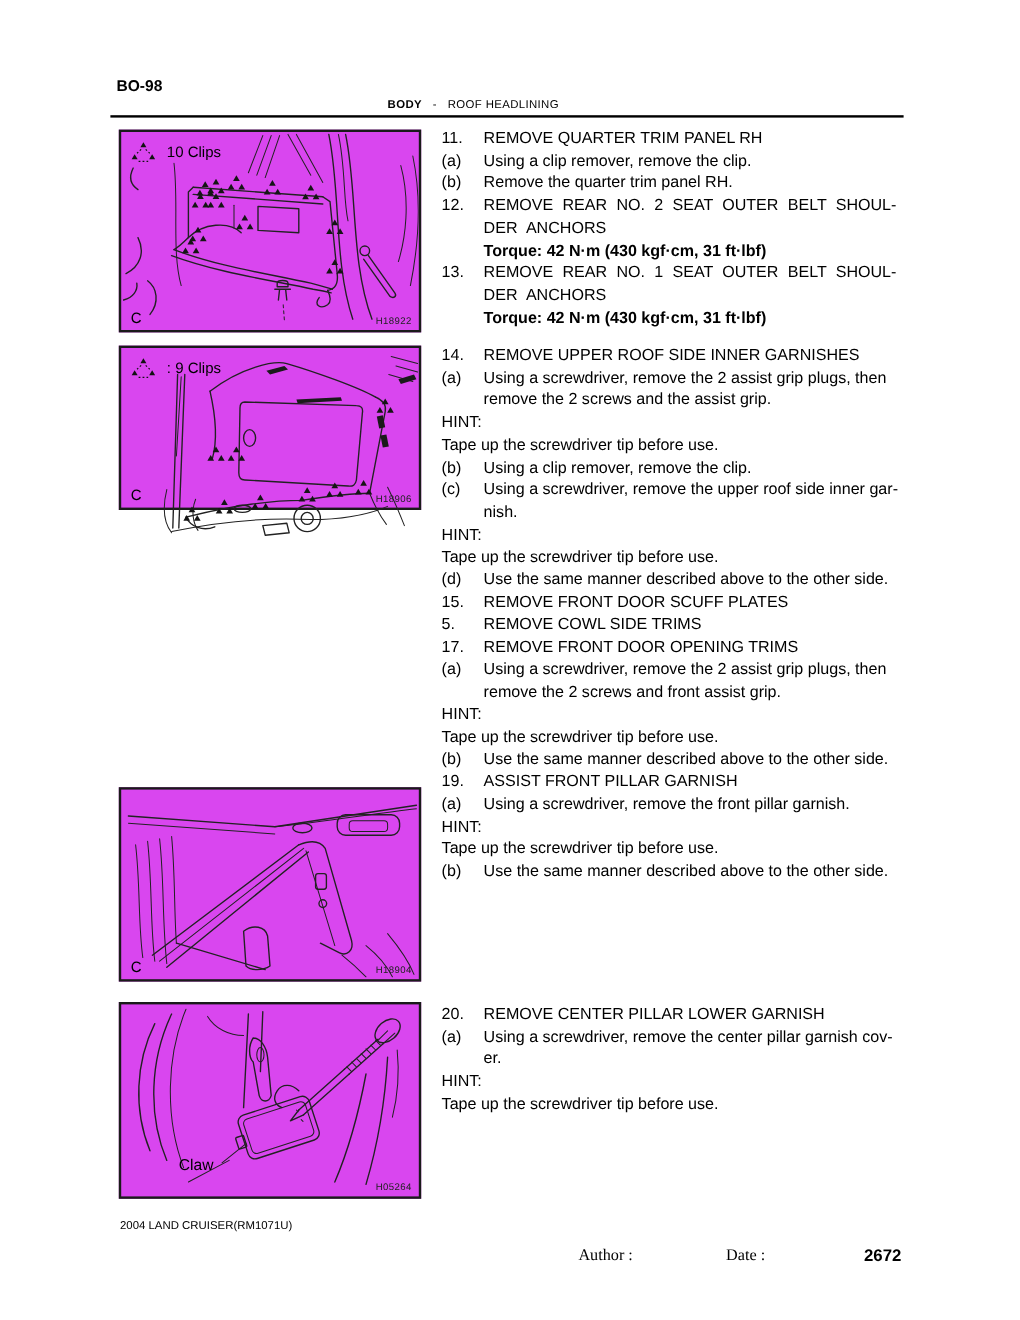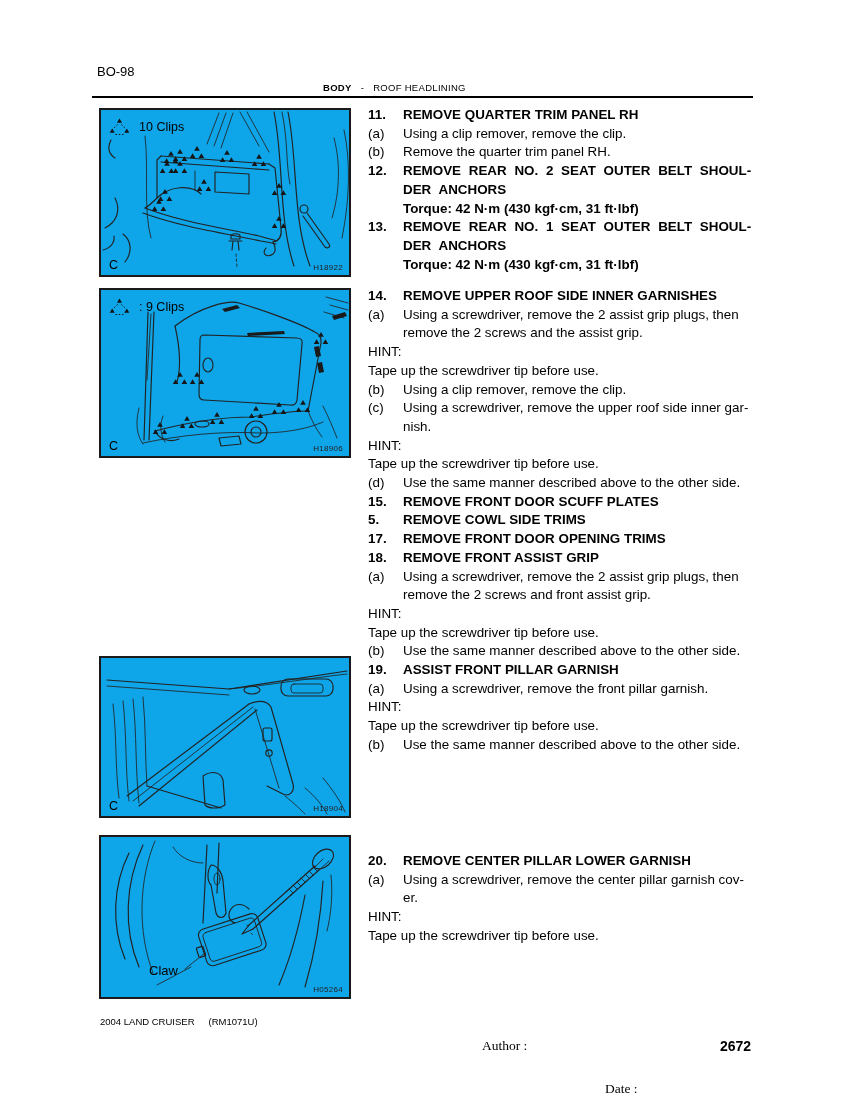--- a/index.html
+++ b/index.html
@@ -7,7 +7,7 @@
         font-family:"Liberation Sans",sans-serif;color:#000;overflow:hidden;}
 
   
-  #bo-code{position:absolute;left:97px;top:64px;font-size:13px;font-weight:normal;}
+  #bo-code{position:absolute;left:97px;top:64px;font-size:13px;font-weight:bold;}
   #header-center{position:absolute;left:323px;top:82px;font-size:9.5px;letter-spacing:.3px;}
   #header-center .sec{font-weight:bold;}
   #header-center .sep{margin:0 9px;}

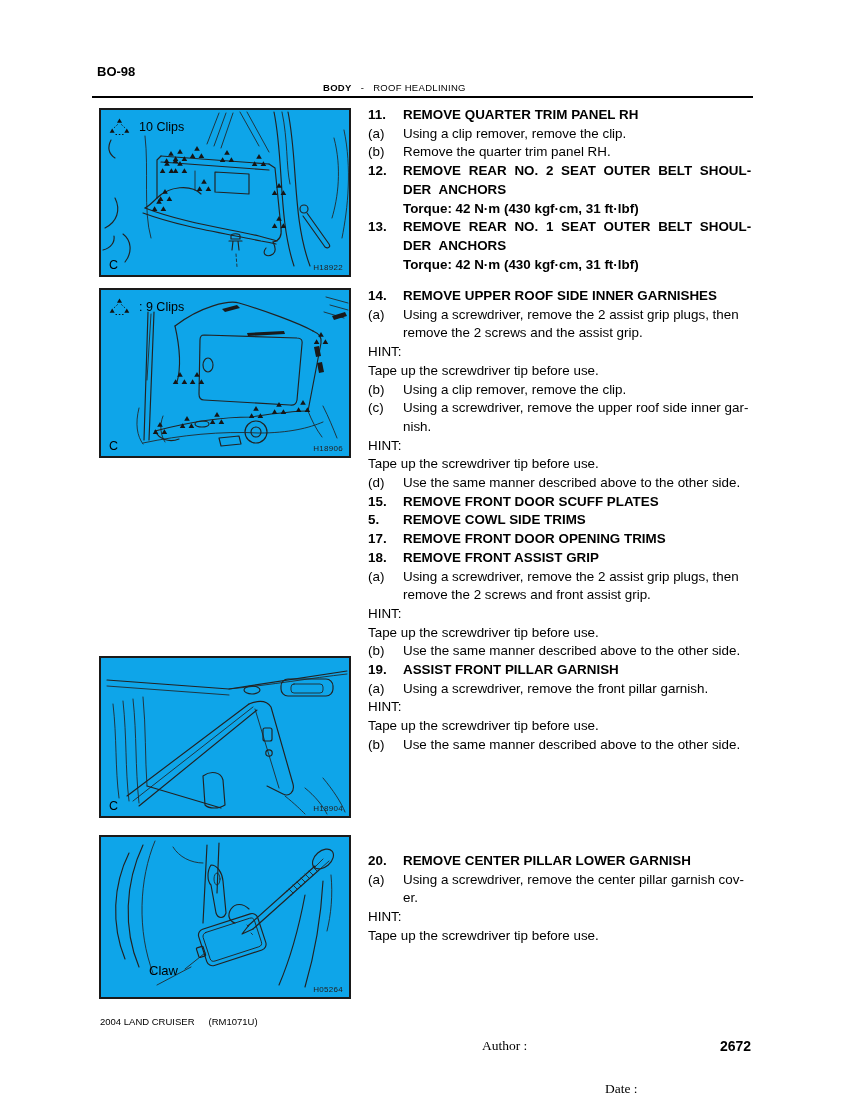--- a/index.html
+++ b/index.html
@@ -37,7 +37,7 @@
   .row{display:flex;align-items:flex-start;}
   .row .num{flex:0 0 35px;width:35px;}
   .row .txt{flex:1;white-space:pre-line;}
-  .row.step{font-weight:bold;}
+  .row.step{font-weight:normal;}
   .row.torque .txt{font-weight:bold;}
   .txt.j{word-spacing:4px;}
 

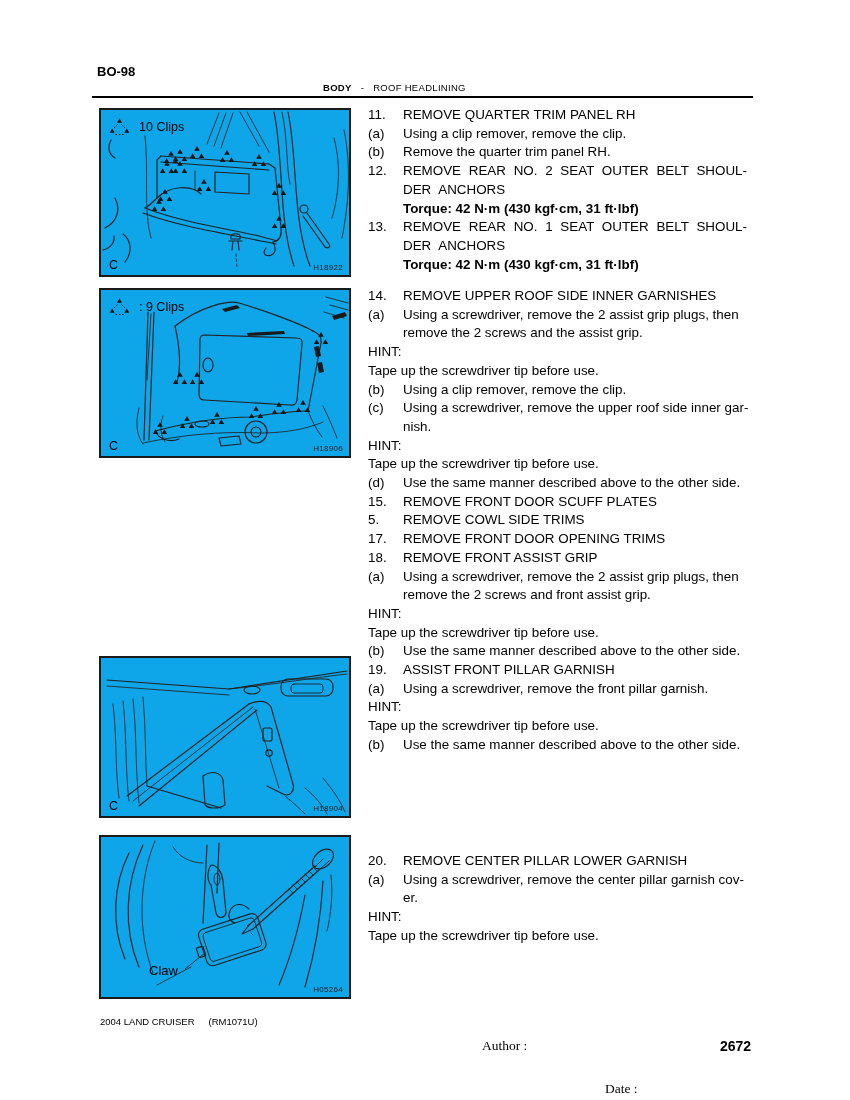--- a/index.html
+++ b/index.html
@@ -14,7 +14,7 @@
   #header-rule{position:absolute;left:92px;top:96px;width:661px;height:2px;background:#000;}
 
   
-  .fig{position:absolute;left:99px;width:252px;border:2px solid #1a1a1a;background:#0ea5e9;box-sizing:border-box;}
+  .fig{position:absolute;left:99px;width:252px;border:2px solid #1a1a1a;background:#d946ef;box-sizing:border-box;}
   #fig1{top:108px;height:169px;}
   #fig2{top:288px;height:170px;}
   #fig3{top:656px;height:162px;}

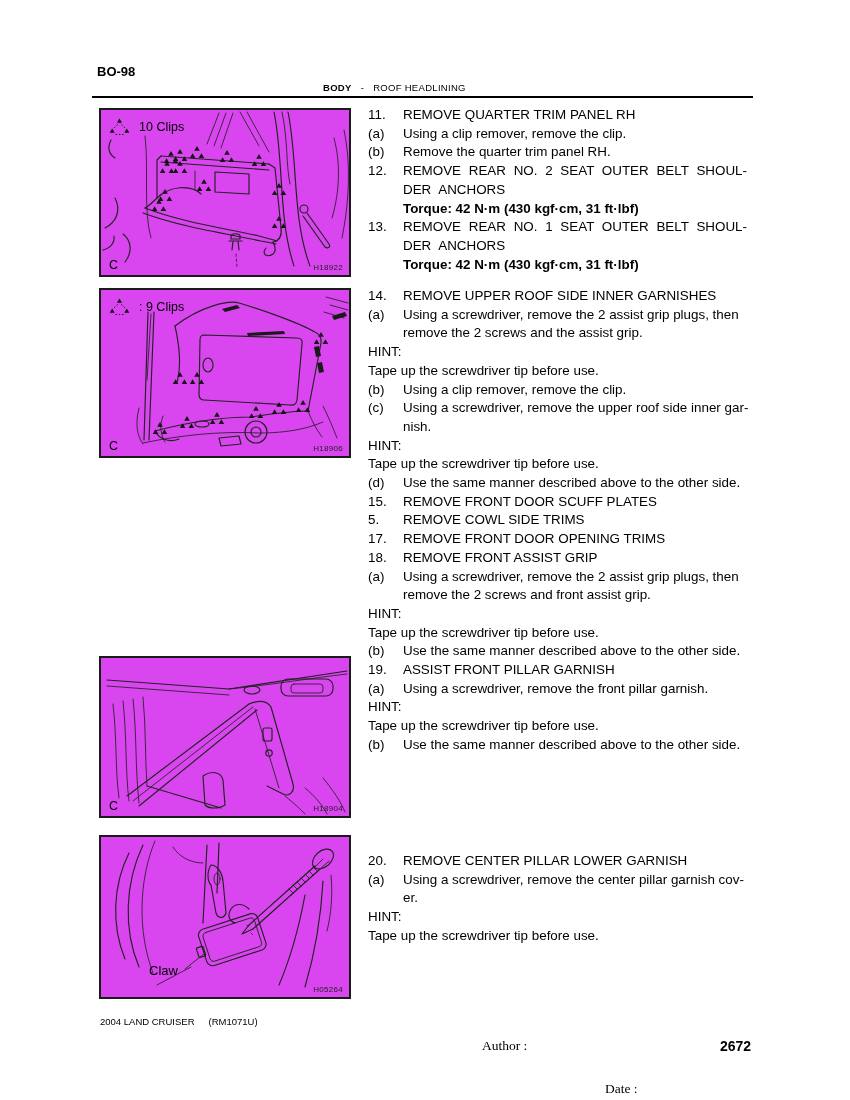--- a/index.html
+++ b/index.html
@@ -16,7 +16,7 @@
   
   .fig{position:absolute;left:99px;width:252px;border:2px solid #1a1a1a;background:#d946ef;box-sizing:border-box;}
   #fig1{top:108px;height:169px;}
-  #fig2{top:288px;height:170px;}
+  #fig2{top:288px;height:137px;}
   #fig3{top:656px;height:162px;}
   #fig4{top:835px;height:164px;}
   .fig svg.art{position:absolute;left:0;top:0;}

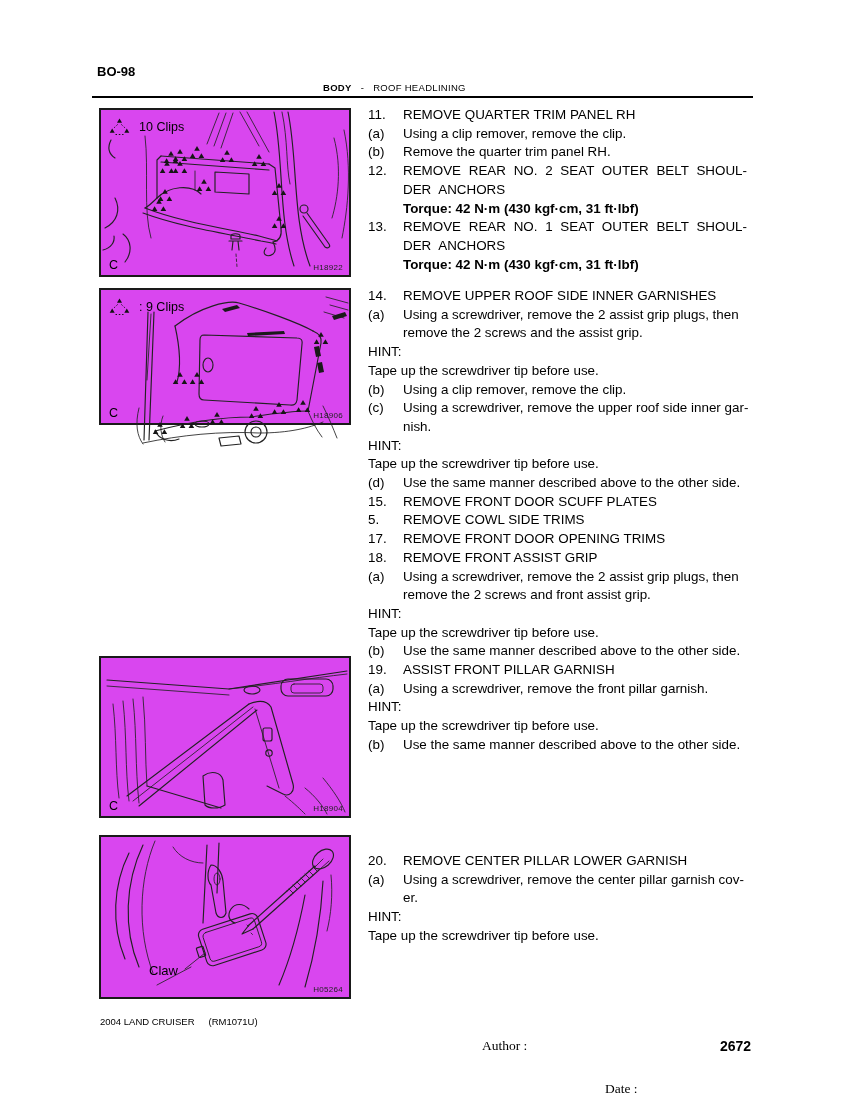--- a/index.html
+++ b/index.html
@@ -315,10 +315,6 @@
         <span class="num">17.</span>
         <span class="txt">REMOVE FRONT DOOR OPENING TRIMS</span>
       </div>
-      <div class="row step">
-        <span class="num">18.</span>
-        <span class="txt">REMOVE FRONT ASSIST GRIP</span>
-      </div>
       <div class="row sub">
         <span class="num">(a)</span>
         <span class="txt">Using a screwdriver, remove the 2 assist grip plugs, then

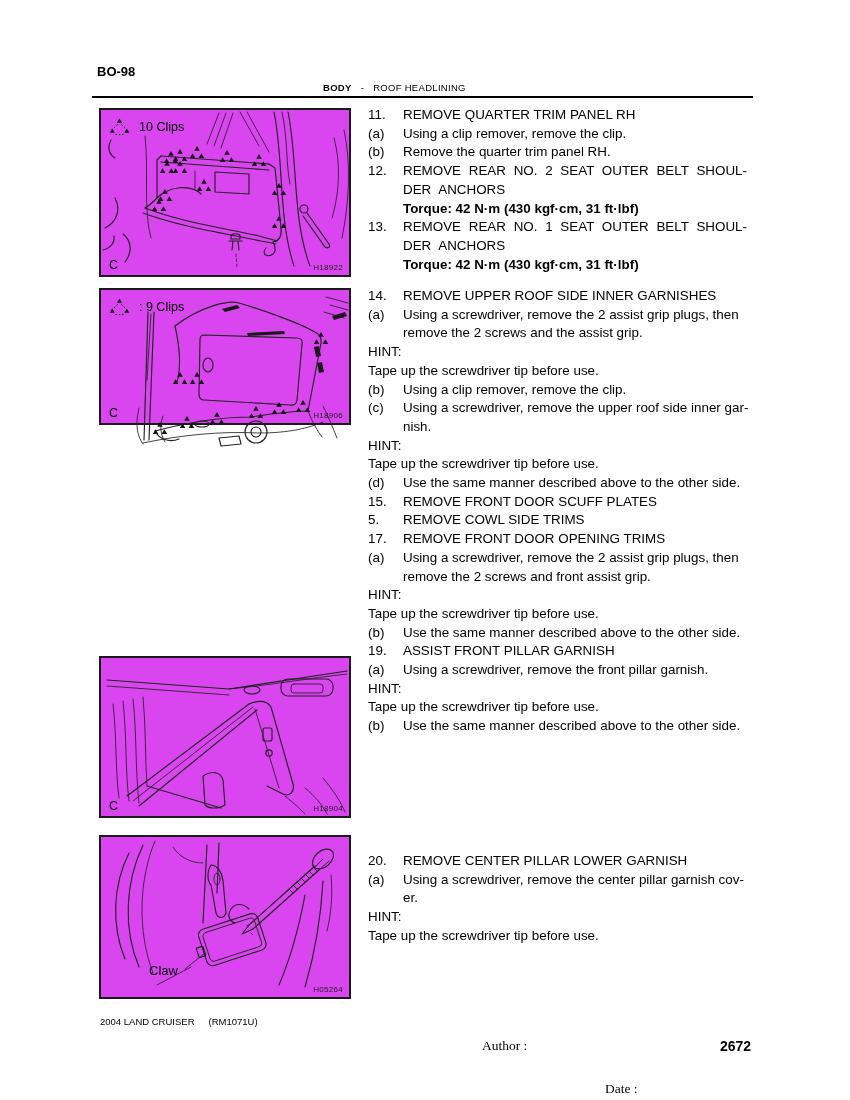--- a/index.html
+++ b/index.html
@@ -33,7 +33,7 @@
   .block{position:absolute;left:368px;width:386px;font-size:13.4px;line-height:18.7px;}
   #block1{top:106px;}
   #block2{top:287px;}
-  #block3{top:836px;margin-top:16px;}
+  #block3{top:836px;}
   .row{display:flex;align-items:flex-start;}
   .row .num{flex:0 0 35px;width:35px;}
   .row .txt{flex:1;white-space:pre-line;}

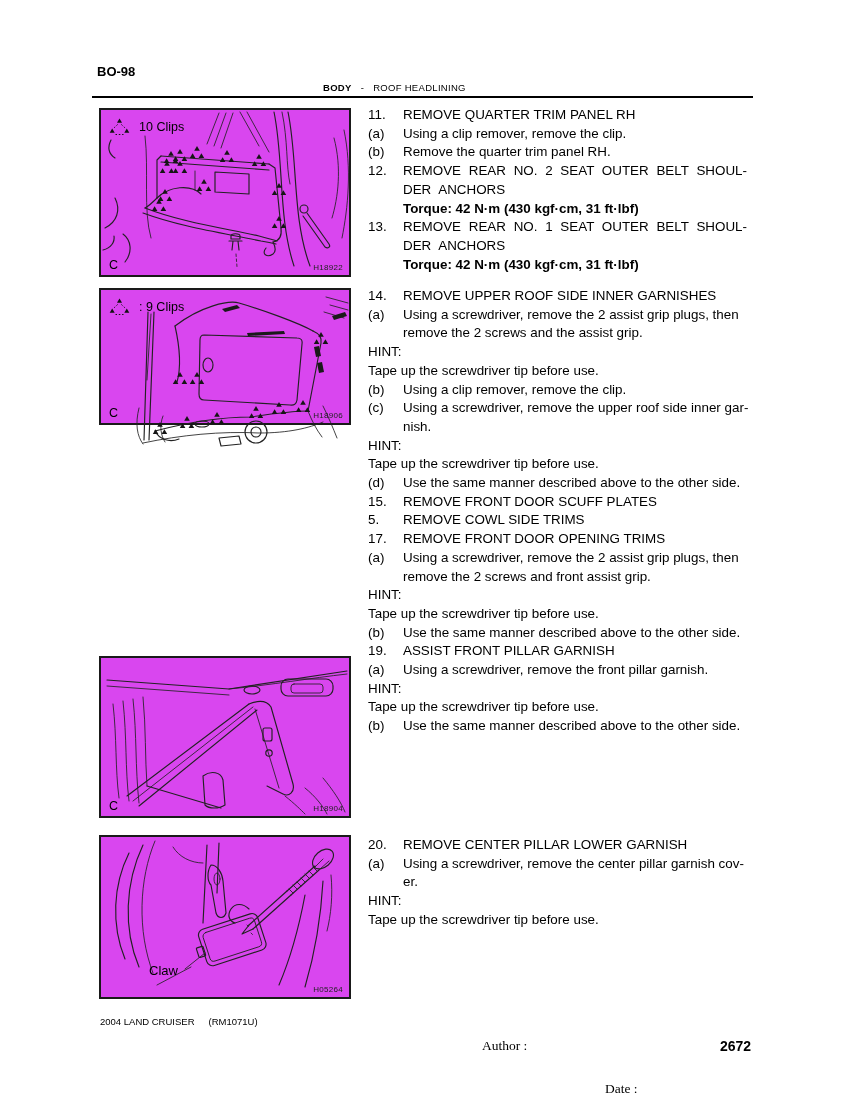--- a/index.html
+++ b/index.html
@@ -43,7 +43,7 @@
 
   
   #footer-model{position:absolute;left:100px;top:1016px;font-size:9.5px;}
-  #footer-model .code{margin-left:14px;text-align:center;}
+  #footer-model .code{text-align:center;}
   .footer-label{position:absolute;top:1038px;font-family:"Liberation Serif",serif;font-weight:normal;font-size:13.5px;}
   #footer-author{left:482px;}
   #footer-date{left:605px;margin-top:43px;}

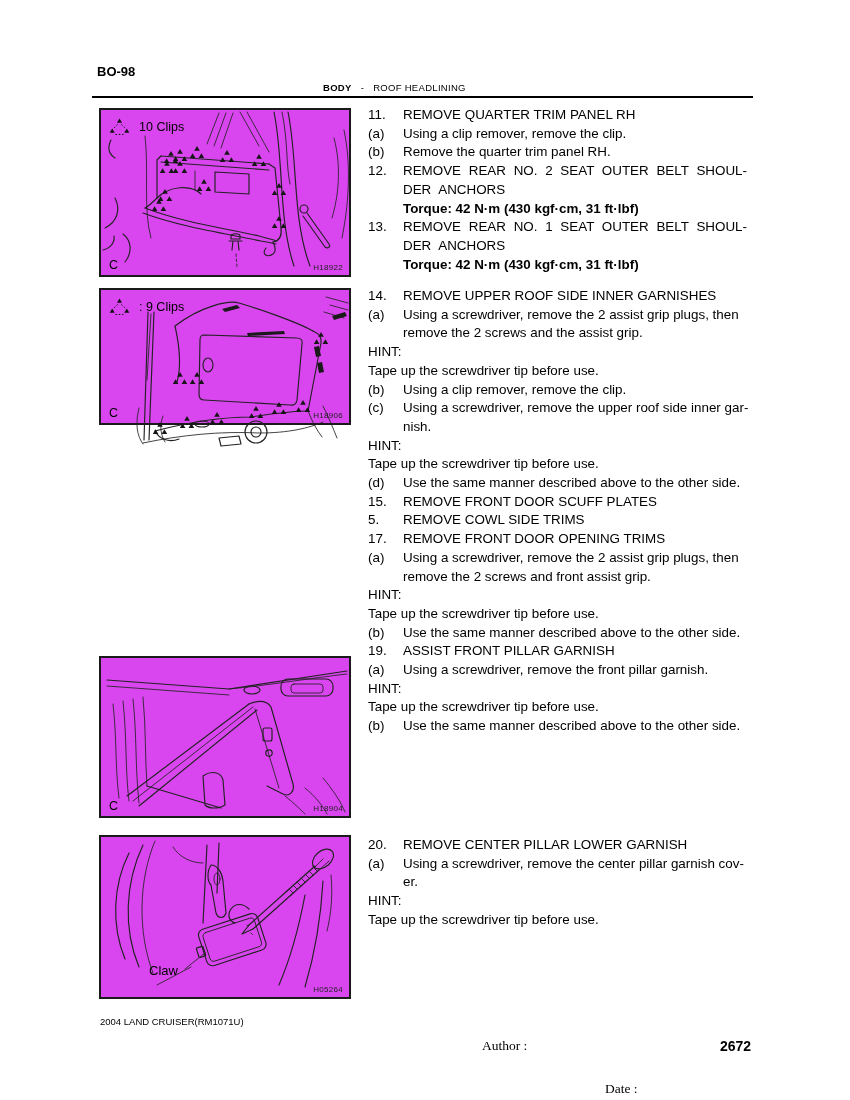--- a/index.html
+++ b/index.html
@@ -46,7 +46,7 @@
   #footer-model .code{text-align:center;}
   .footer-label{position:absolute;top:1038px;font-family:"Liberation Serif",serif;font-weight:normal;font-size:13.5px;}
   #footer-author{left:482px;}
-  #footer-date{left:605px;margin-top:43px;}
+  #footer-date{left:605px;}
   #footer-page{position:absolute;top:1038px;left:720px;font-weight:bold;font-size:14px;}
 </style>
 </head>

